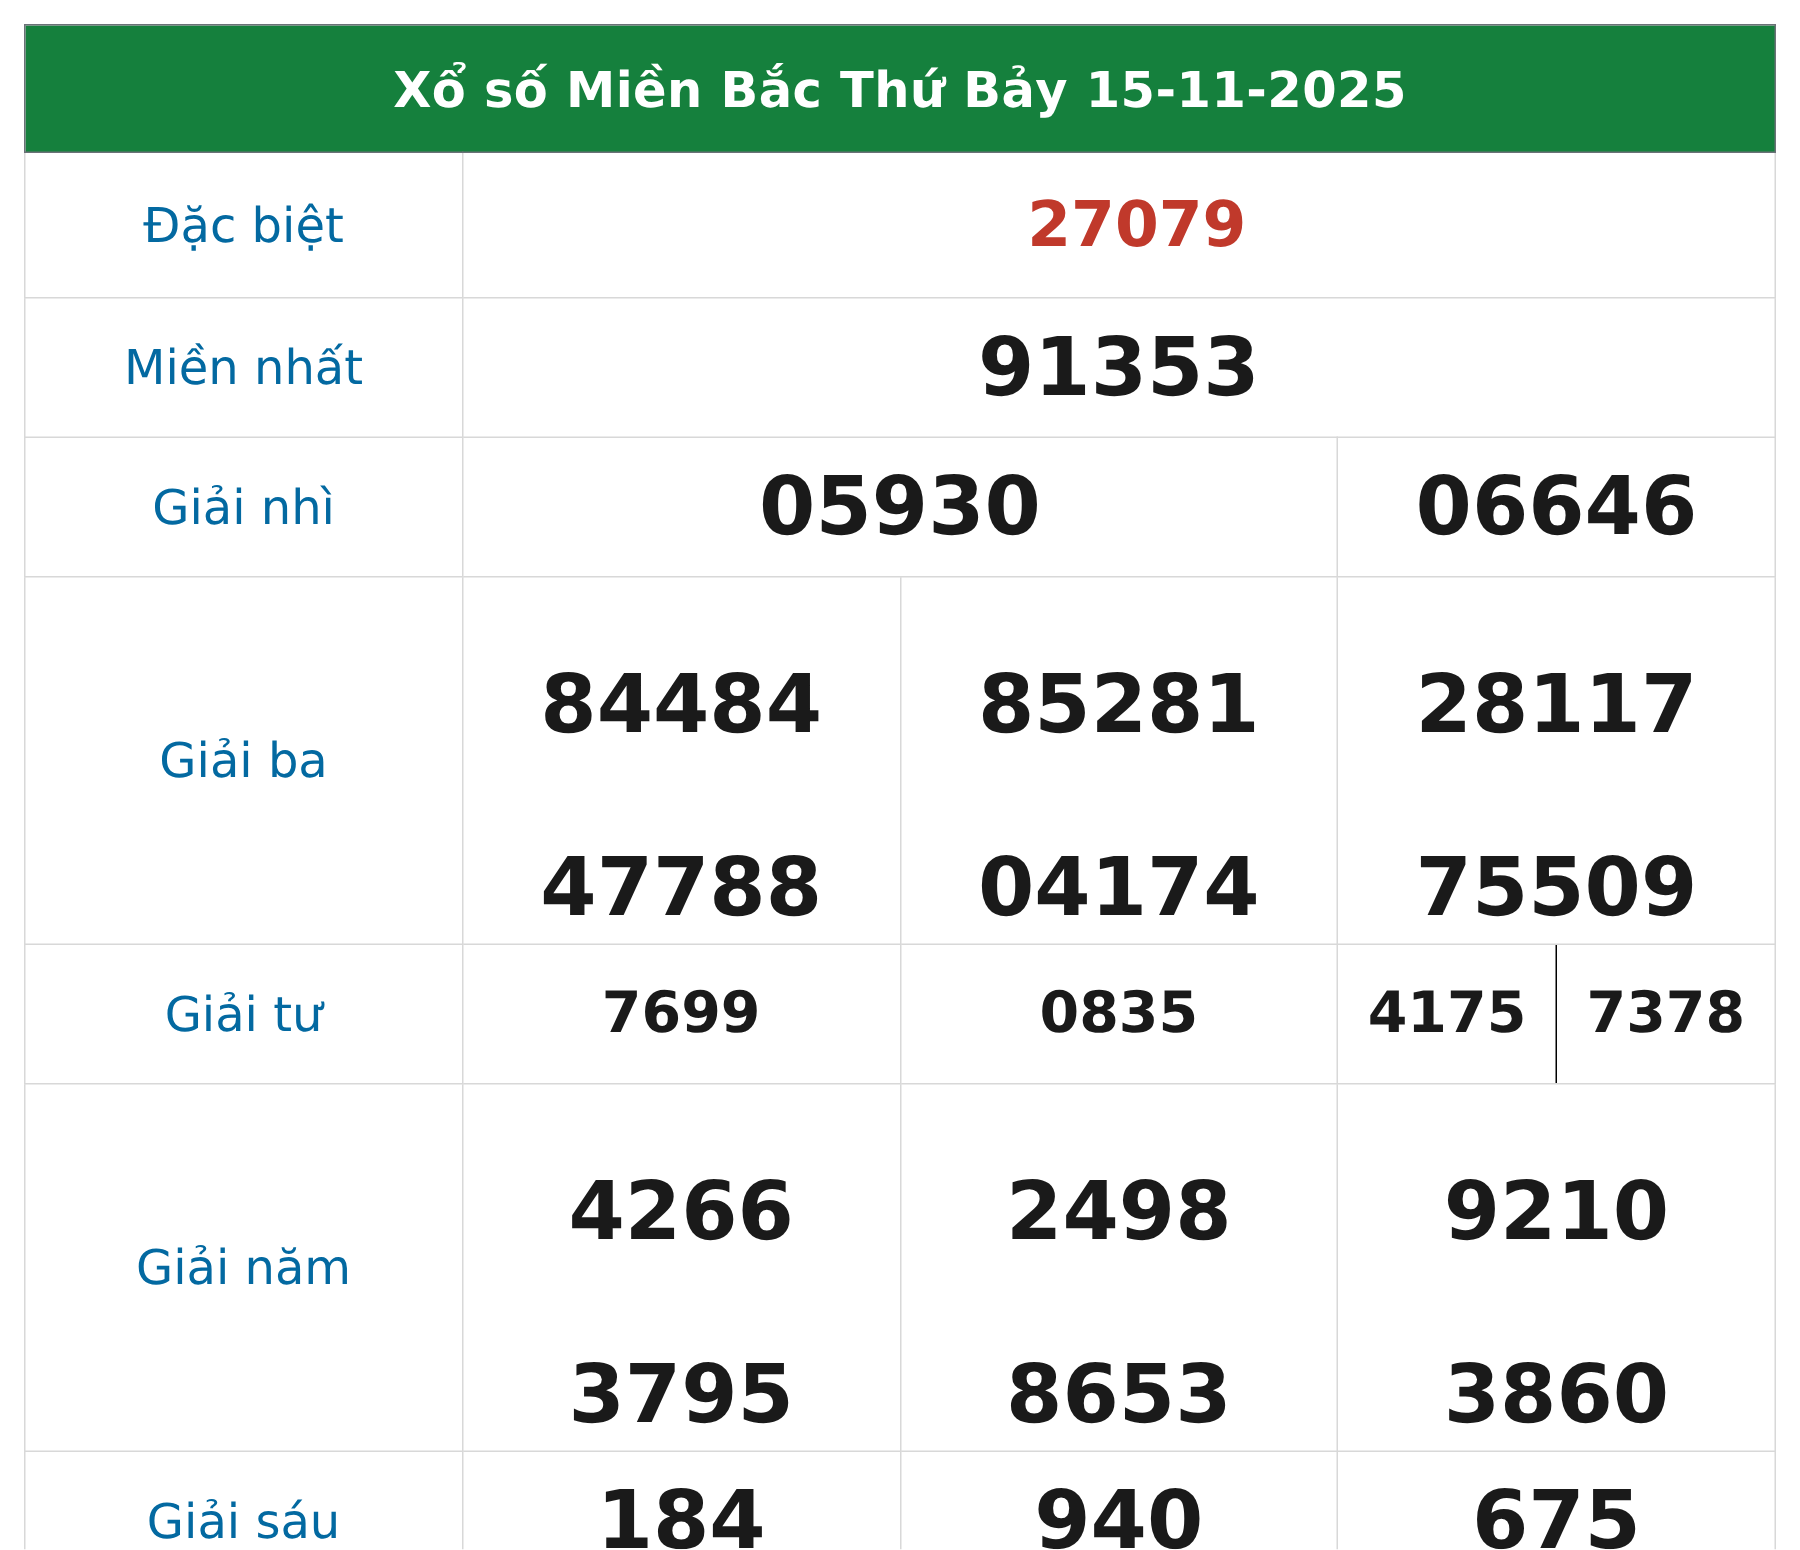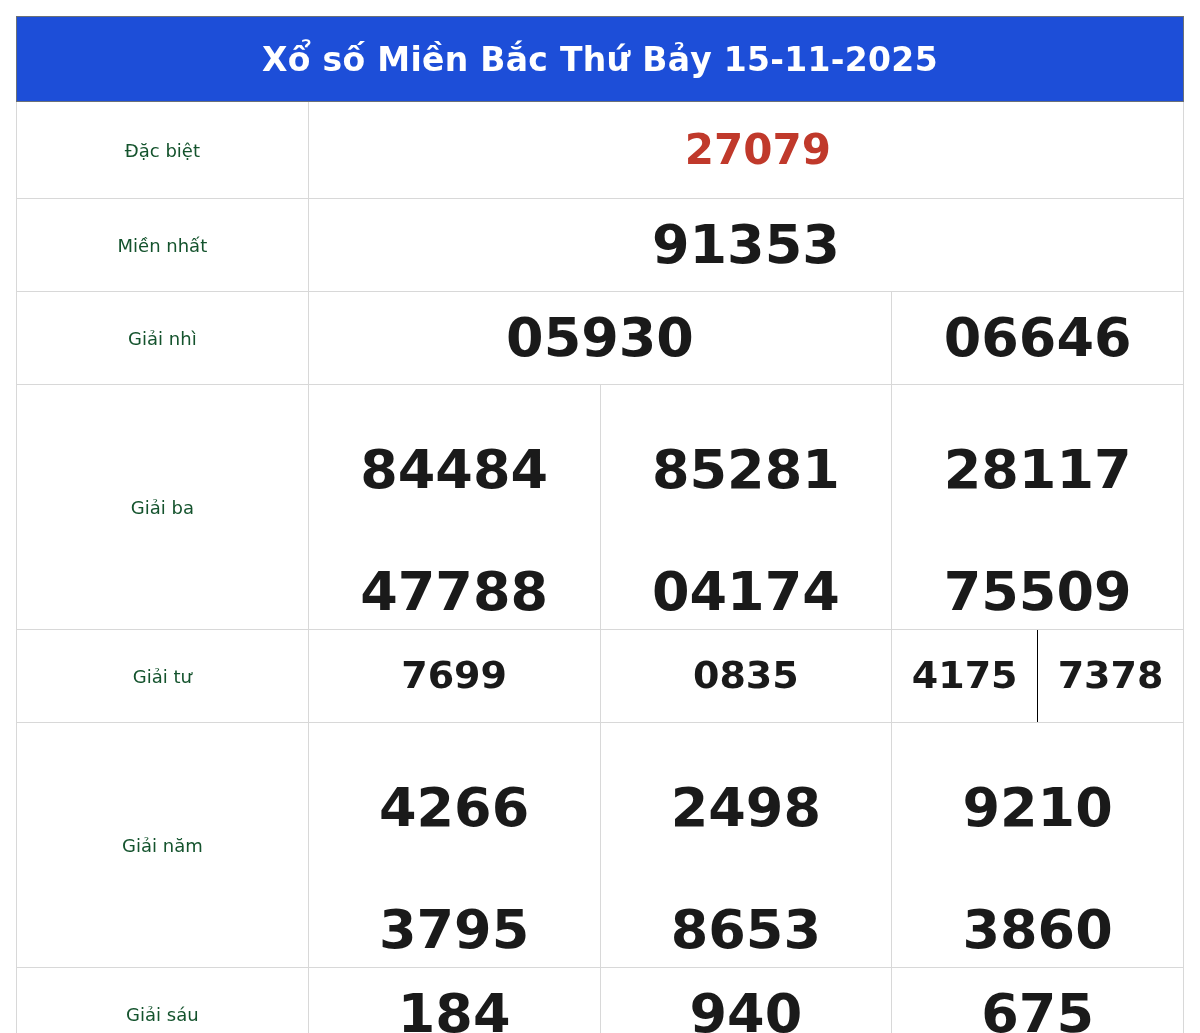--- a/index.html
+++ b/index.html
@@ -43,7 +43,7 @@
   }
 
   .title-bar {
-    background: #1d4ed8;
+    background: #15803d;
     color: #ffffff;
     font-size: 33px;
     font-weight: bold;

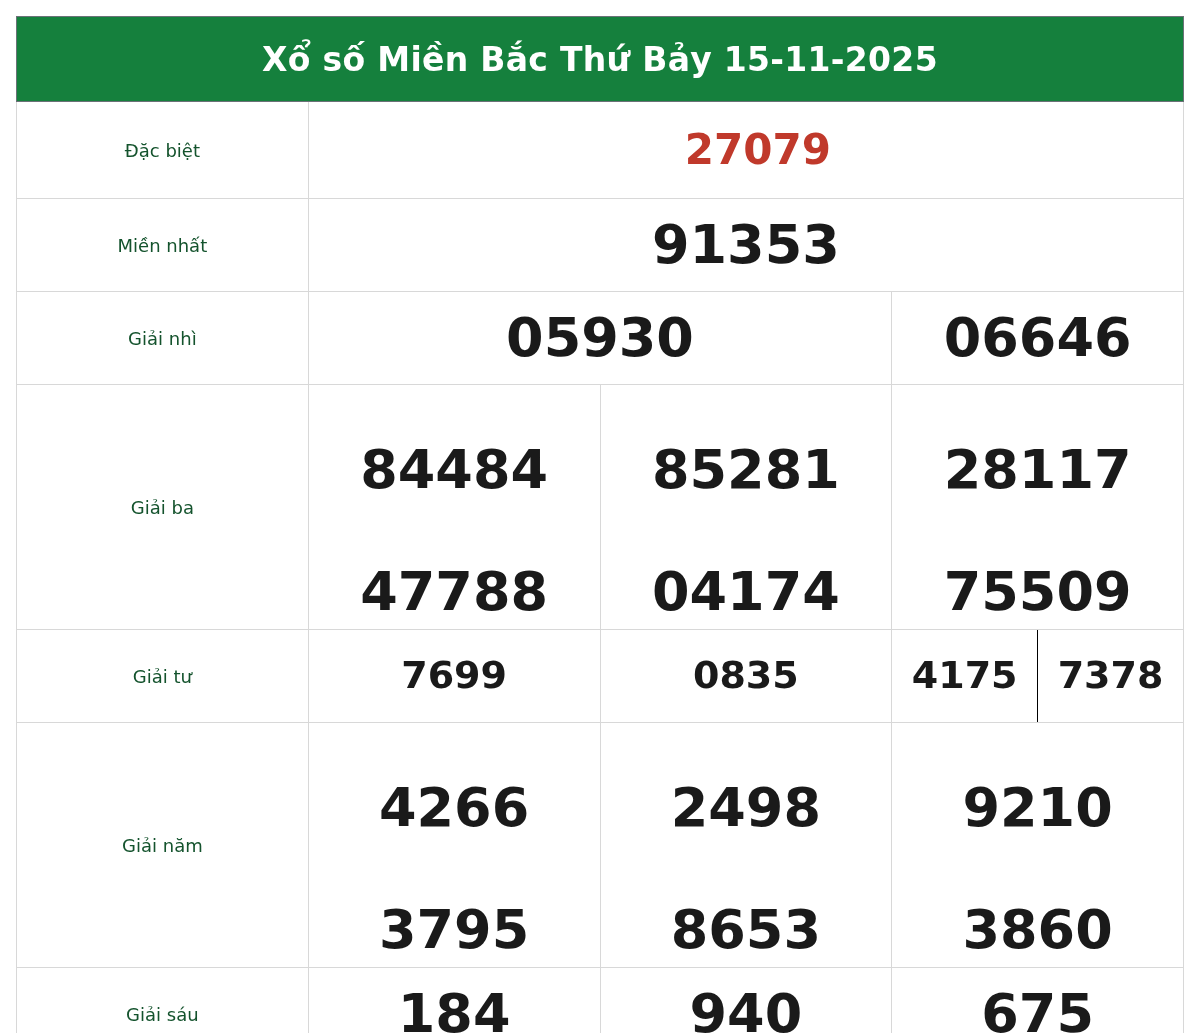--- a/index.html
+++ b/index.html
@@ -54,8 +54,8 @@
 
   .label-cell {
     width: 194px;
-    font-size: 18px;
-    color: #14532d;
+    font-size: 32px;
+    color: #0369a1;
     font-weight: normal;
     background: #ffffff;
   }

